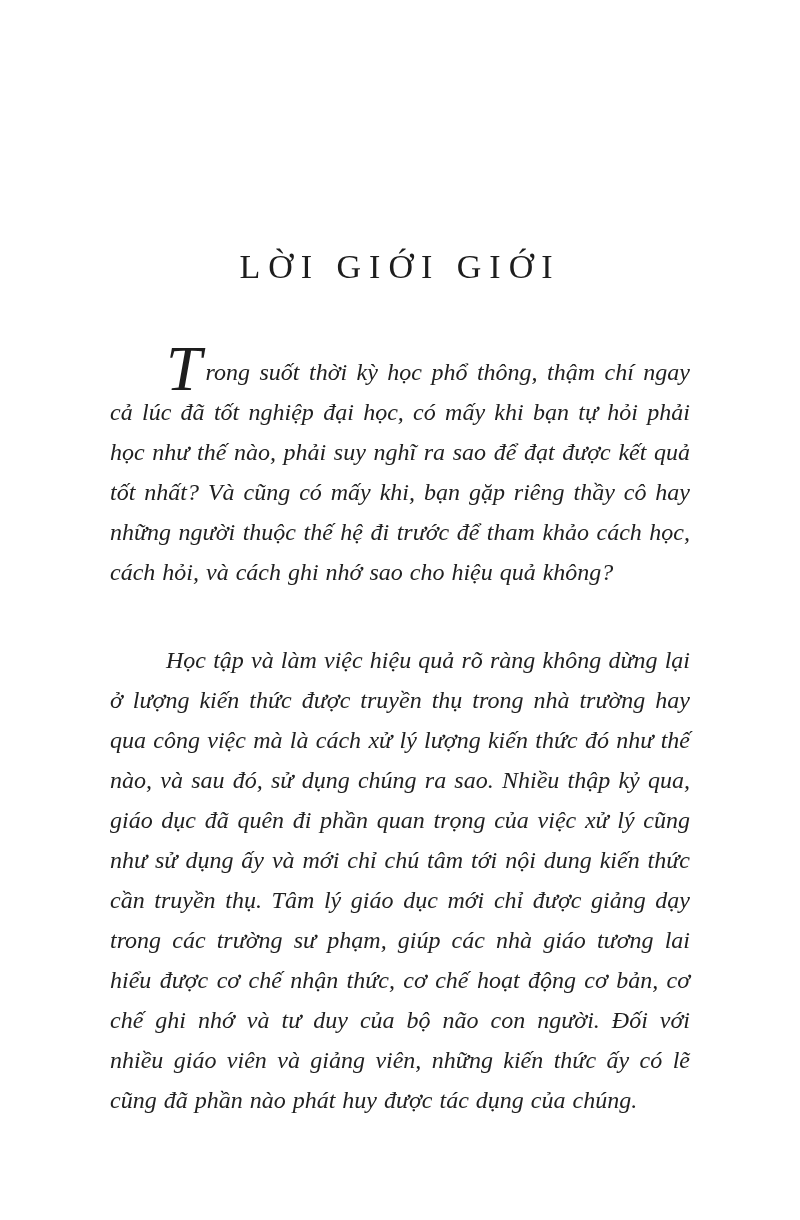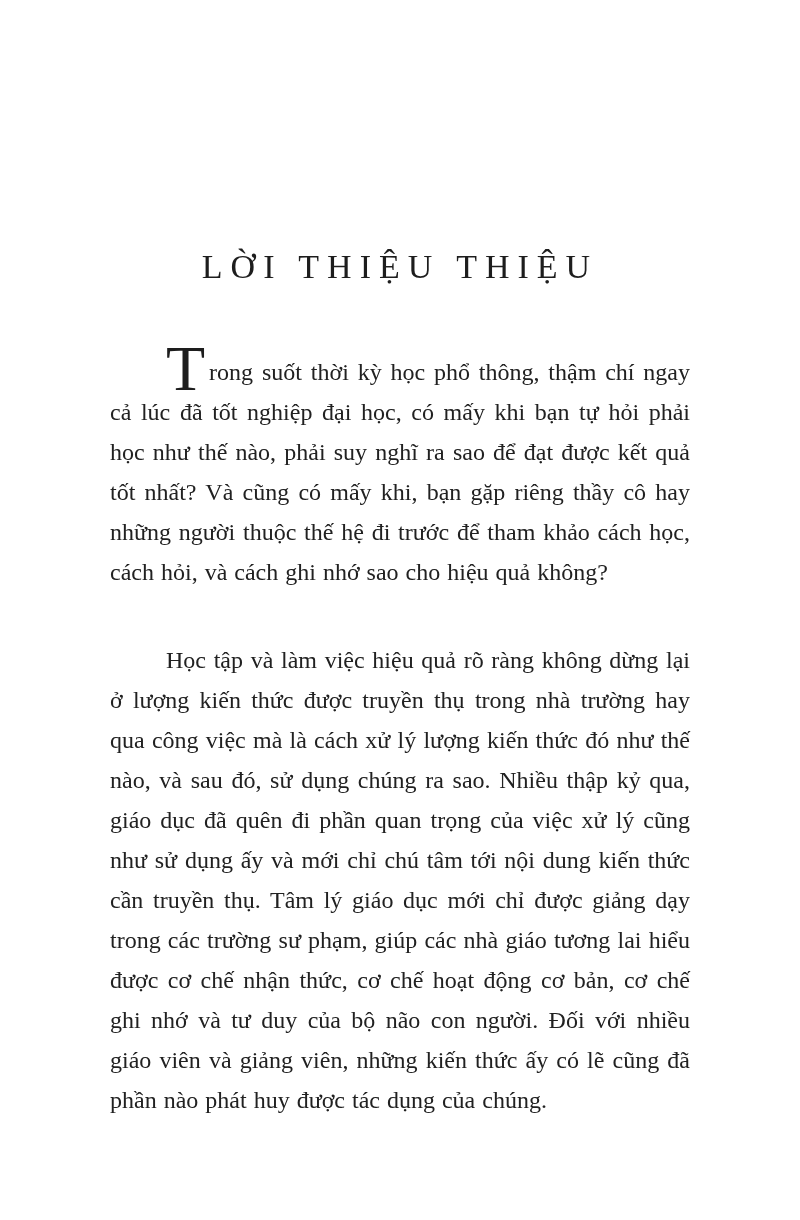--- a/index.html
+++ b/index.html
@@ -67,7 +67,7 @@
 
 <div class="page">
 
-  <h1 class="chapter-title">LỜI THIỆU THIỆU</h1>
+  <h1 class="chapter-title">LỜI GIỚI GIỚI</h1>
 
   <div class="text-block">
 

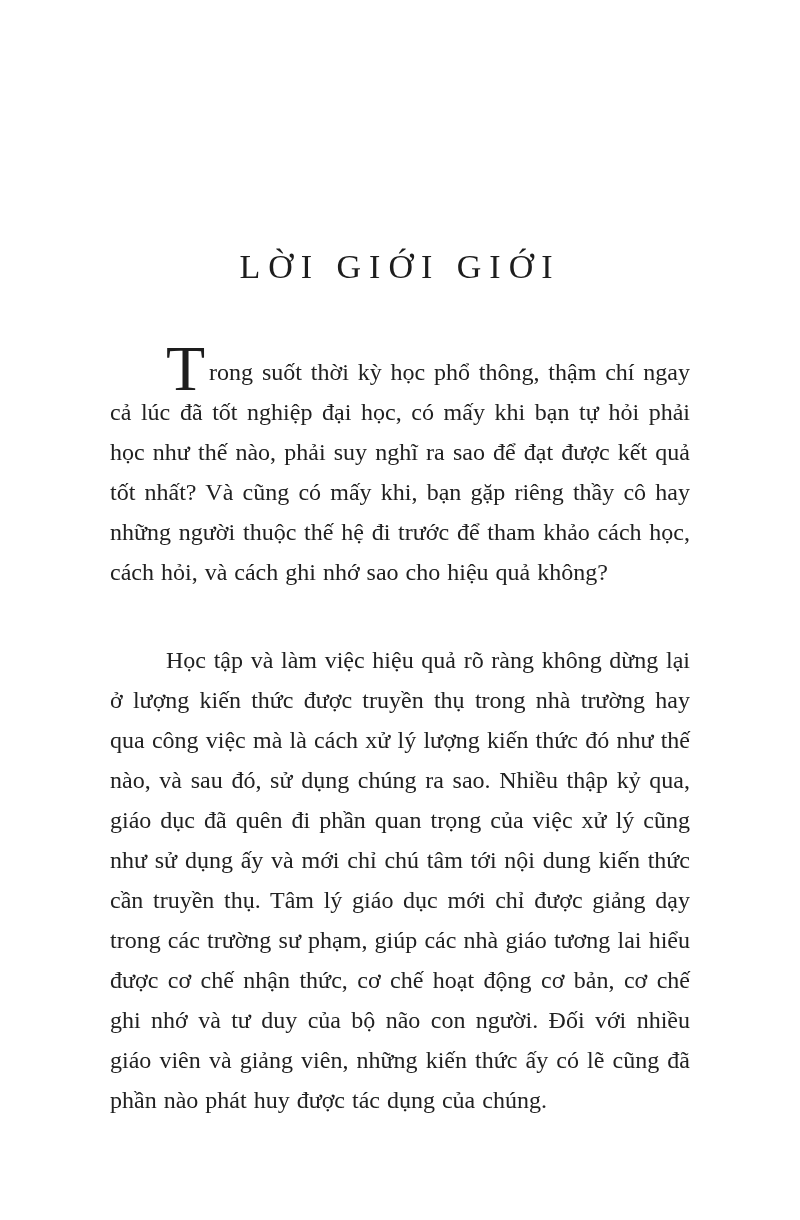--- a/index.html
+++ b/index.html
@@ -38,6 +38,7 @@
     margin-top: 66px;
     padding-left: 110px;
     padding-right: 110px;
+    font-style: italic;
   }
 
   .text-block p {

